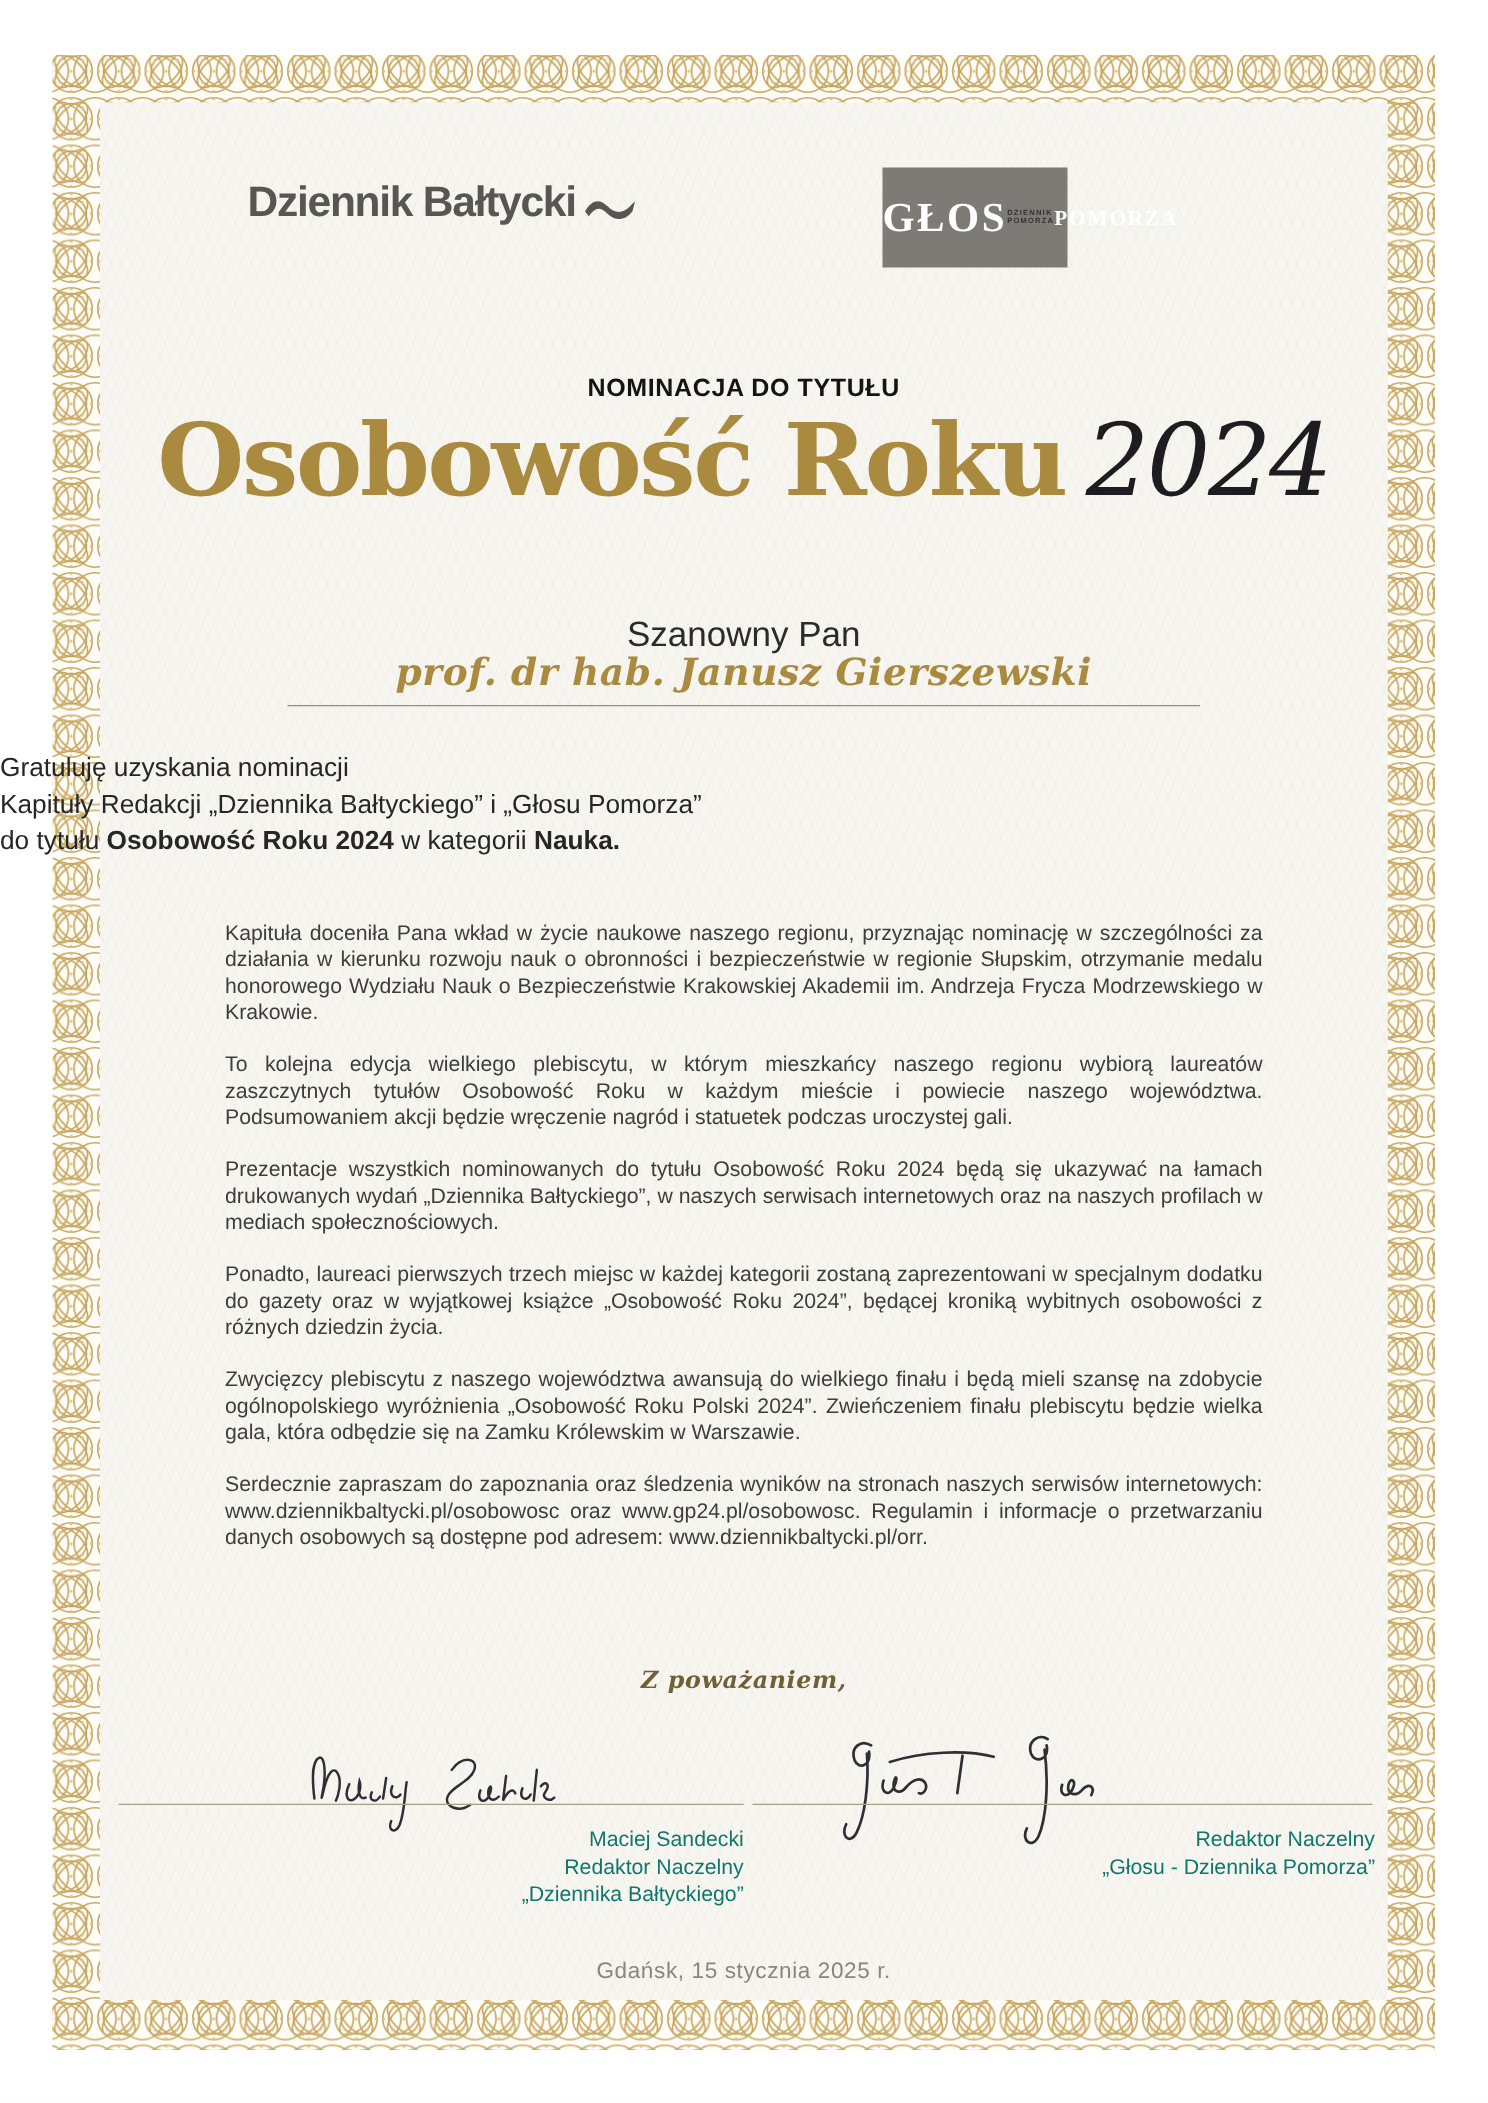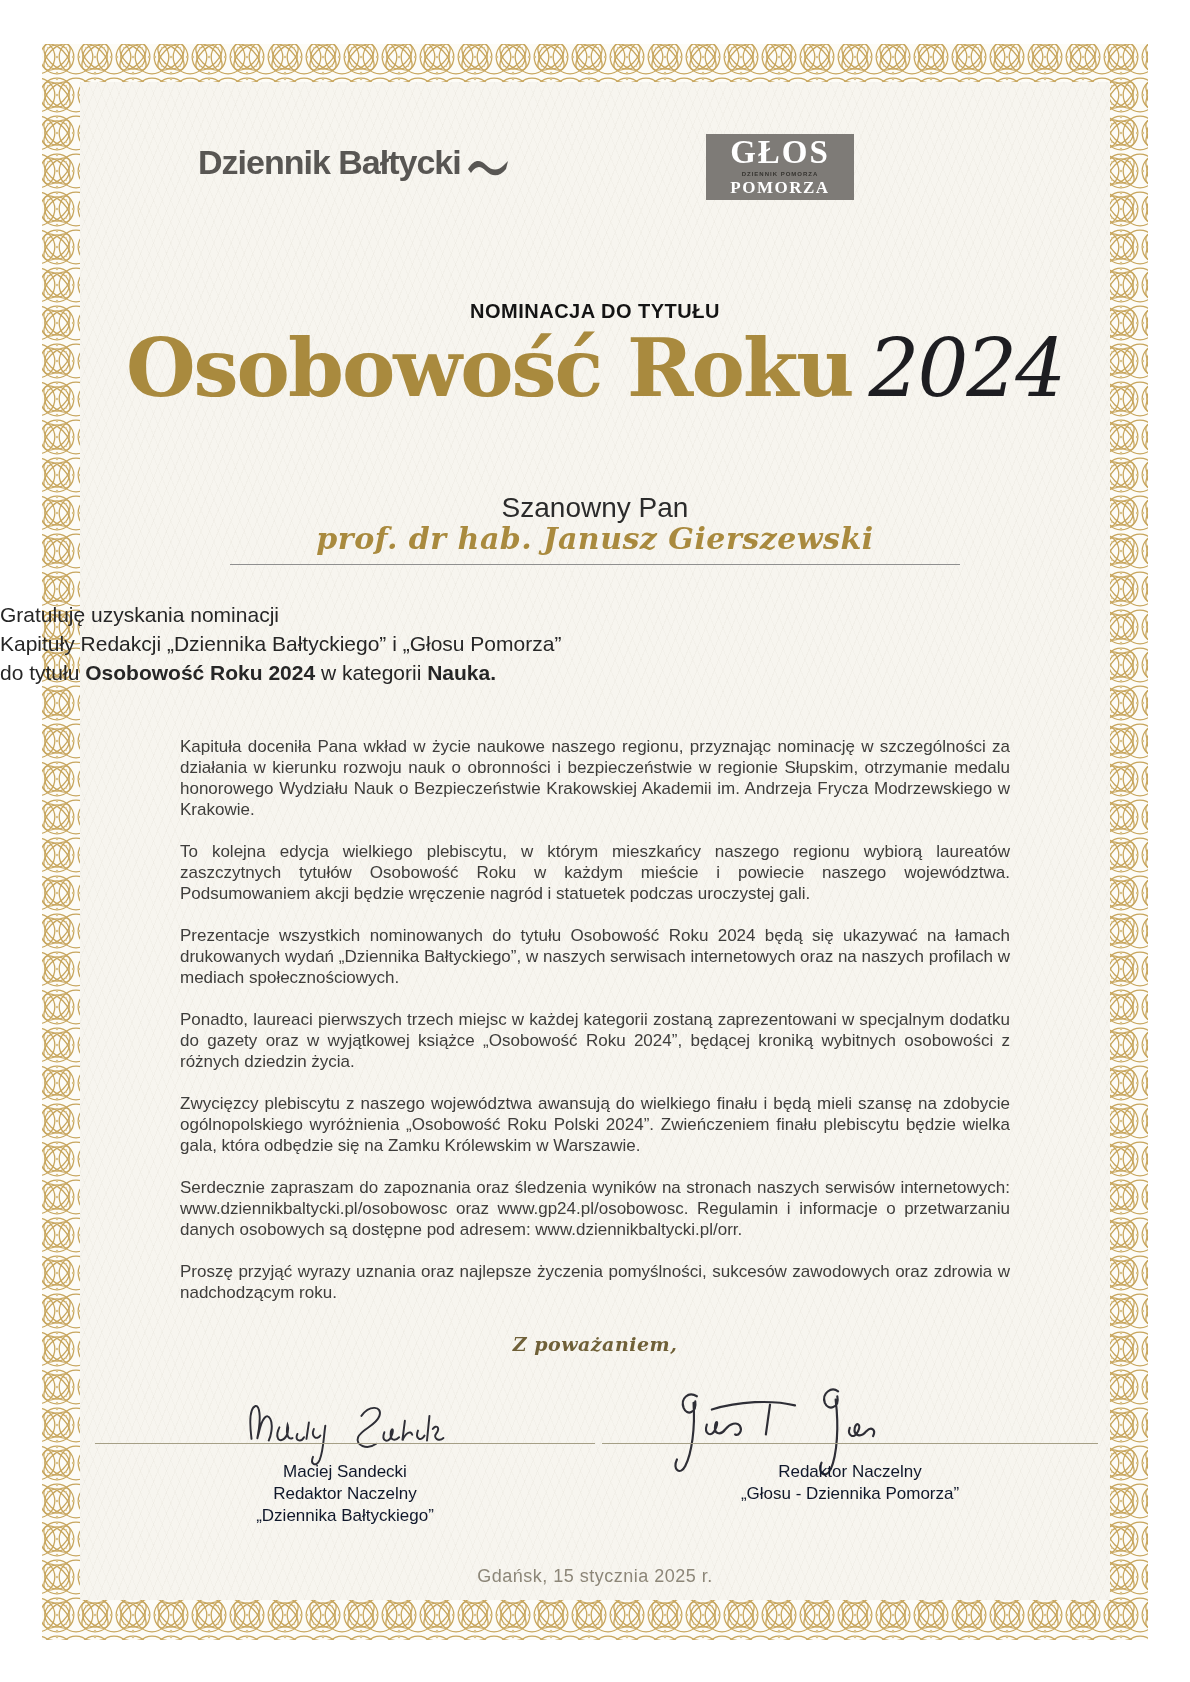--- a/index.html
+++ b/index.html
@@ -22,8 +22,8 @@
   }
   .logo-left .wave{margin-left:7px;margin-top:10px;}
   .logo-right{
-    position:absolute;left:706px;top:134px;width:148px;height:66px;background:#7e7b77;
-    display:flex;flex-direction:column;align-items:center;justify-content:flex-start;
+    position:absolute;left:706px;top:134px;width:148px;height:80px;background:#7e7b77;
+    display:flex;flex-direction:row;align-items:center;justify-content:space-between;
     font-family:"Liberation Serif",serif;color:#ffffff;line-height:1;
   }
   .logo-right .glos{font-size:33px;font-weight:700;letter-spacing:2px;margin-top:2px;}

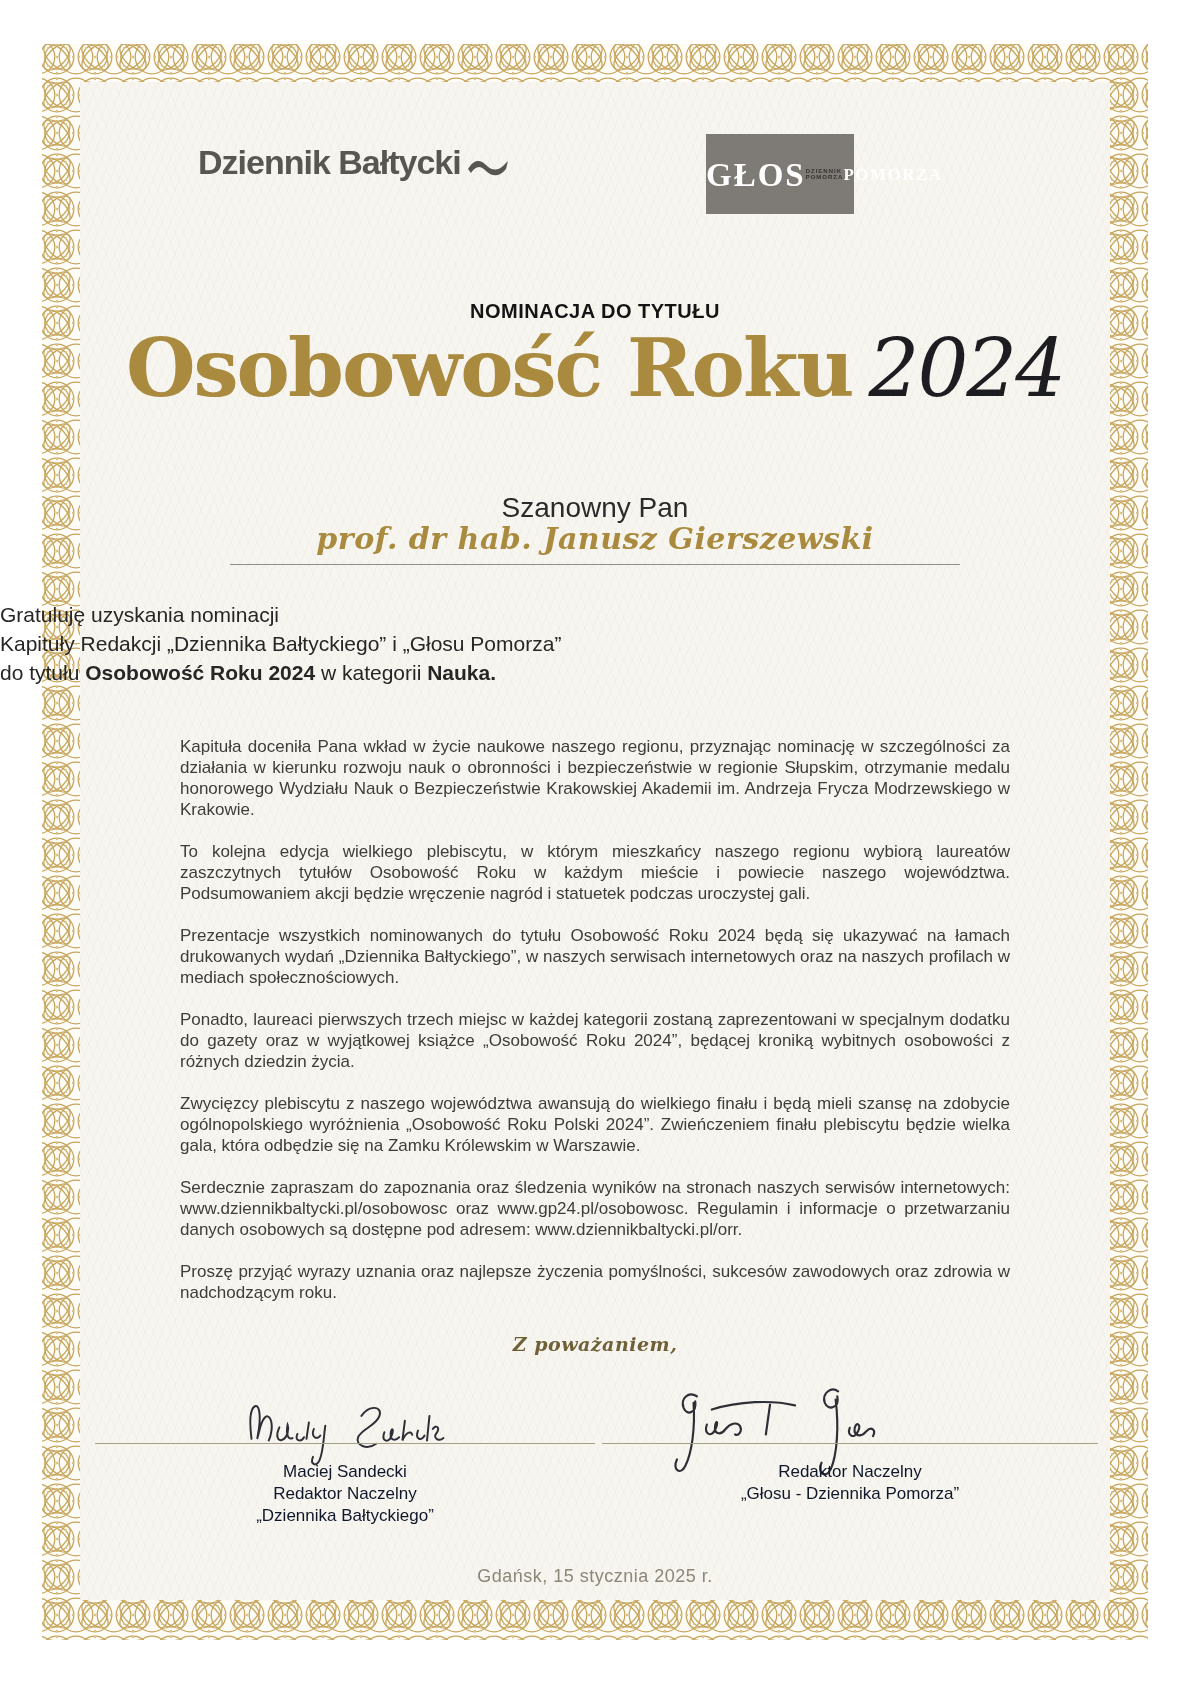--- a/index.html
+++ b/index.html
@@ -159,7 +159,6 @@
     <p>Ponadto, laureaci pierwszych trzech miejsc w każdej kategorii zostaną zaprezentowani w specjalnym dodatku do gazety oraz w wyjątkowej książce „Osobowość Roku 2024”, będącej kroniką wybitnych osobowości z różnych dziedzin życia.</p>
     <p>Zwycięzcy plebiscytu z naszego województwa awansują do wielkiego finału i będą mieli szansę na zdobycie ogólnopolskiego wyróżnienia „Osobowość Roku Polski 2024”. Zwieńczeniem finału plebiscytu będzie wielka gala, która odbędzie się na Zamku Królewskim w Warszawie.</p>
     <p>Serdecznie zapraszam do zapoznania oraz śledzenia wyników na stronach naszych serwisów internetowych: www.dziennikbaltycki.pl/osobowosc oraz www.gp24.pl/osobowosc. Regulamin i informacje o przetwarzaniu danych osobowych są dostępne pod adresem: www.dziennikbaltycki.pl/orr.</p>
-    <p>Proszę przyjąć wyrazy uznania oraz najlepsze życzenia pomyślności, sukcesów zawodowych oraz zdrowia w nadchodzącym roku.</p>
   </div>
 
   <div class="valediction">Z poważaniem,</div>

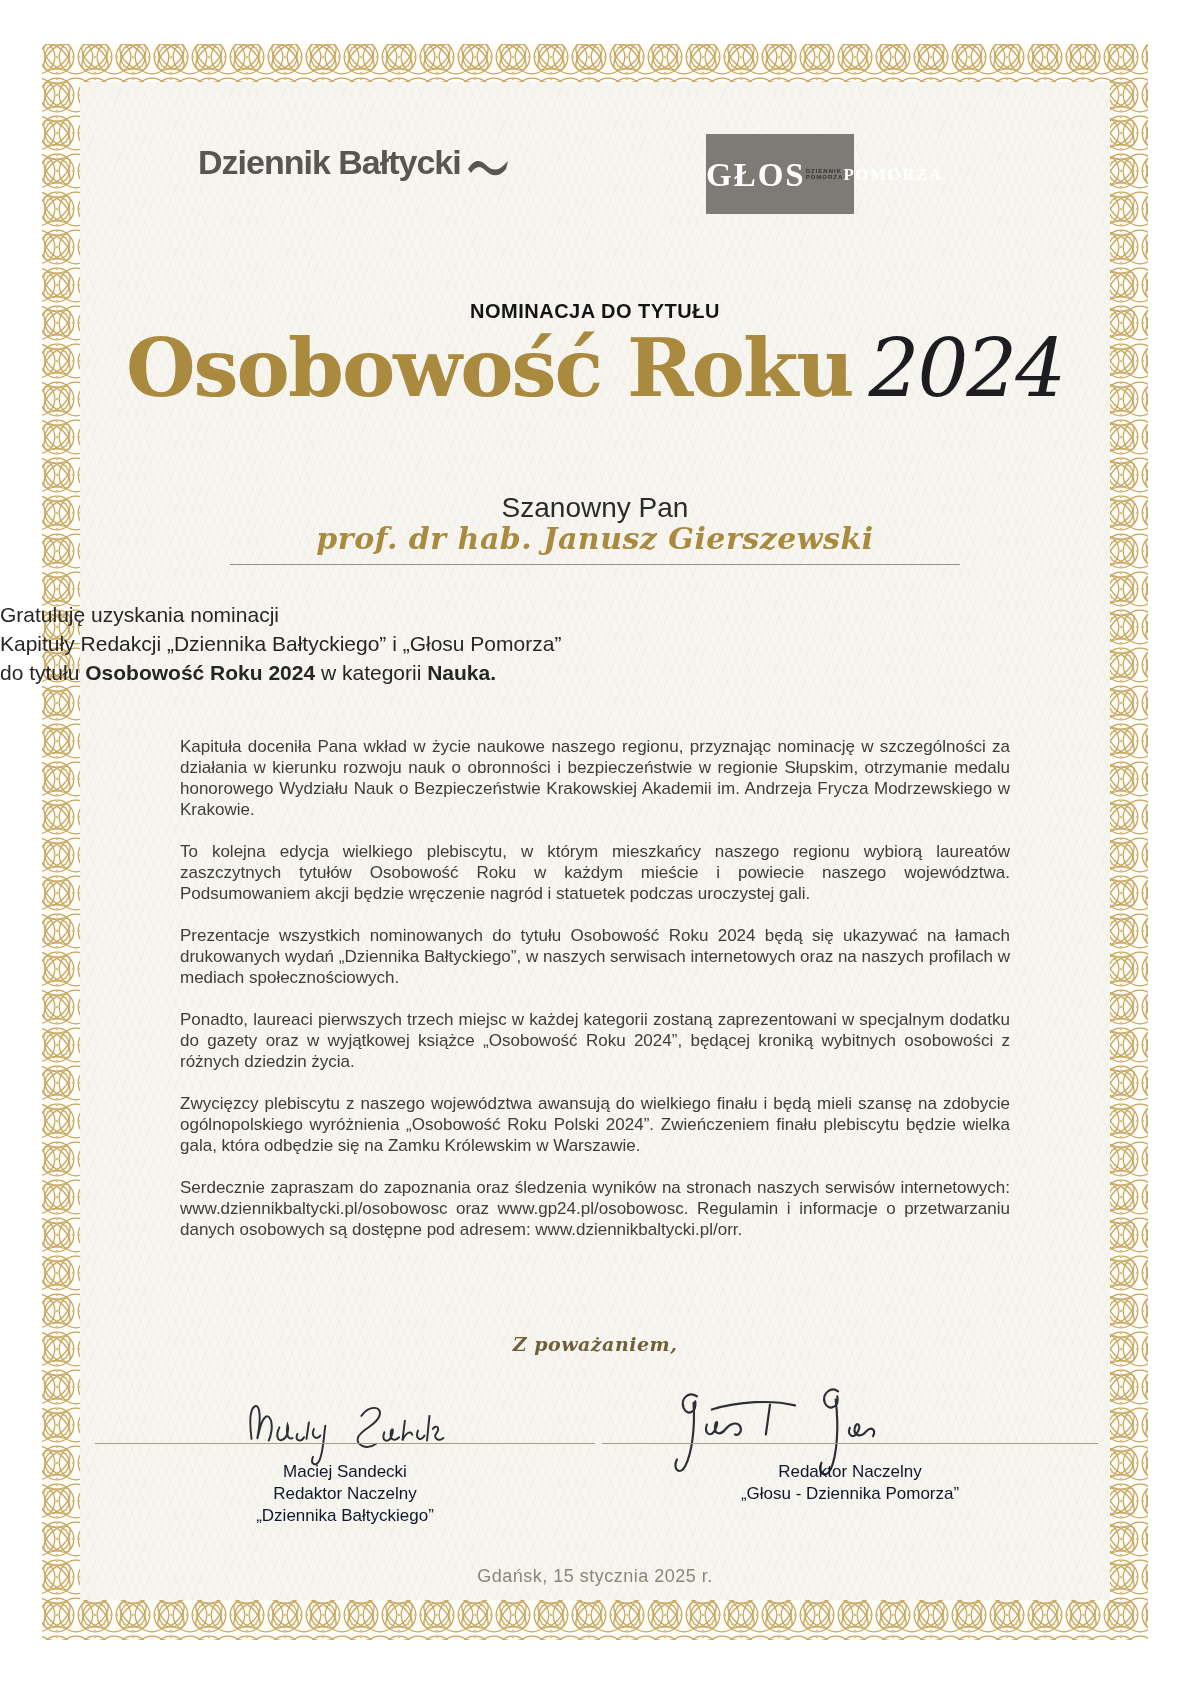--- a/index.html
+++ b/index.html
@@ -75,8 +75,8 @@
   .sig-line.left{left:95px;width:500px;}
   .sig-line.right{left:602px;width:496px;}
   .sig-names{
-    position:absolute;top:1461px;width:500px;text-align:center;
-    font-size:17px;line-height:22px;color:#0f172a;
+    position:absolute;top:1461px;width:500px;text-align:right;
+    font-size:17px;line-height:22px;color:#0f766e;
   }
   .sig-names.left{left:95px;}
   .sig-names.right{left:600px;}

